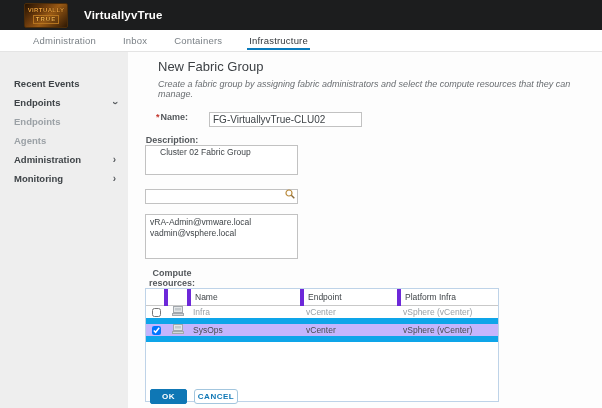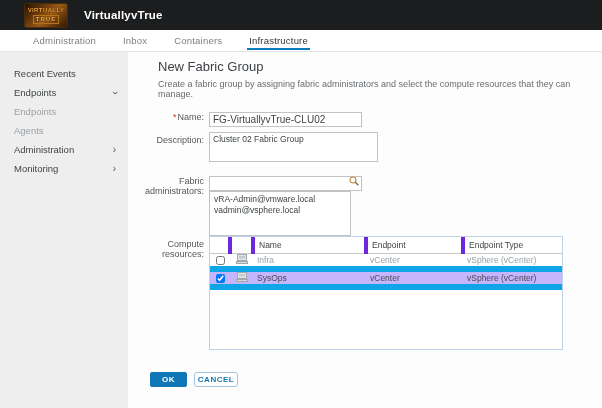--- a/index.html
+++ b/index.html
@@ -24,7 +24,7 @@
 
   
   .body { display: flex; height: 356px; }
-  .sidebar { width: 128px; background: #eeeeee; flex: none; padding-top: 12px; }
+  .sidebar { width: 128px; background: #eeeeee; flex: none; padding-top: 22px; font-weight: bold; }
   .side-item { height: 19px; display: flex; align-items: center; padding: 0 12px 0 14px; font-size: 9.5px; color: #3f4448; cursor: pointer; }
   .side-item.sub { color: #9ba1a6; }
   .side-item.active { background: #ffffff; }

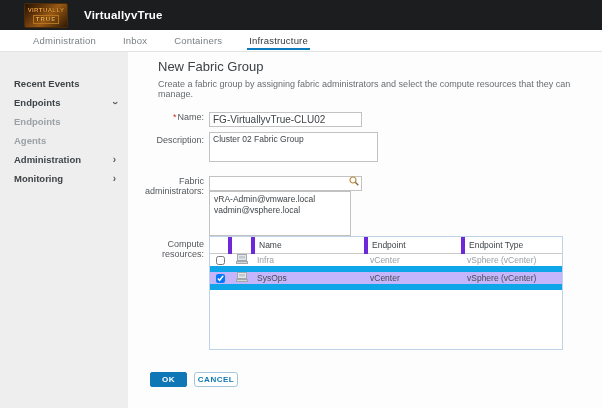--- a/index.html
+++ b/index.html
@@ -34,7 +34,7 @@
 
   .main { flex: 1; background: #fdfdfd; position: relative; }
   .page-title { margin: 7px 0 0 30px; font-size: 13px; color: #3d4145; font-weight: 400; }
-  .page-intro { margin: 5px 0 0 30px; font-size: 9px; color: #696d71; }
+  .page-intro { margin: 5px 0 0 30px; font-size: 9px; color: #696d71; font-style: italic; }
 
   
   .form { margin-left: 12px; margin-top: 10px; }

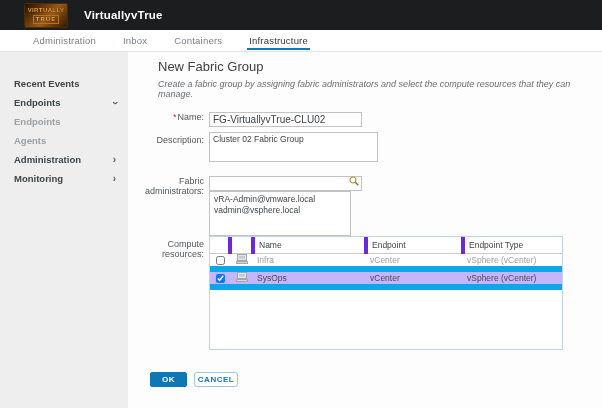--- a/index.html
+++ b/index.html
@@ -39,7 +39,7 @@
   
   .form { margin-left: 12px; margin-top: 10px; }
   .frow { display: flex; align-items: flex-start; }
-  .flabel { width: 64px; flex: none; text-align: right; font-size: 9px; color: #54585c; padding-top: 3px; }
+  .flabel { width: 64px; flex: none; text-align: center; font-size: 9px; color: #54585c; padding-top: 3px; font-weight: bold; }
   .req { color: #c2332a; margin-right: 1px; }
   .fctrl { margin-left: 5px; }
 

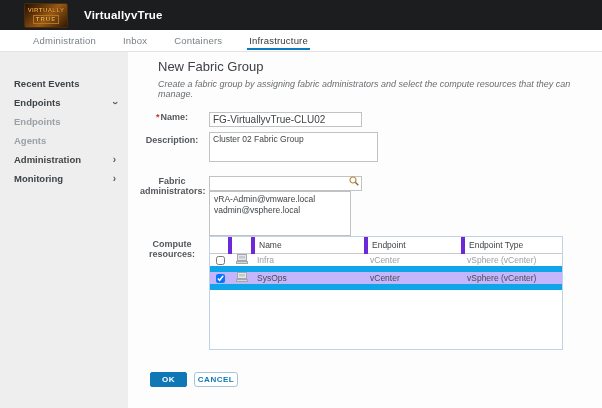--- a/index.html
+++ b/index.html
@@ -47,7 +47,7 @@
   textarea.desc { width: 169px; height: 30px; border: 1px solid #c2c2c2; background: #fff; font-family: "Liberation Sans", sans-serif; font-size: 8.5px; color: #3f4448; padding: 1px 3px; resize: none; outline: none; }
 
   .row-name { margin-top: 0; }
-  .row-desc { margin-top: 5px; }
+  .row-desc { margin-top: 5px; flex-direction: column; }
   .row-admins { margin-top: 7px; }
   .row-compute { margin-top: 0; }
 

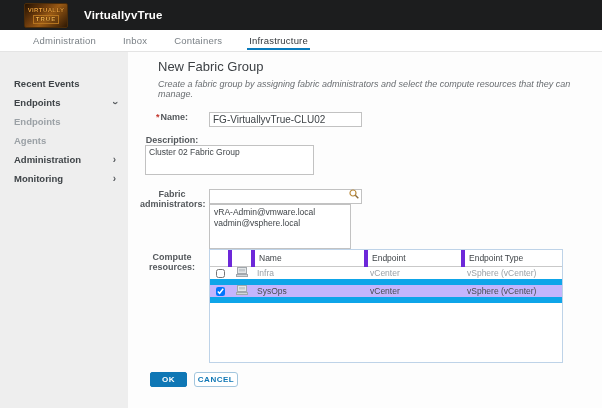--- a/index.html
+++ b/index.html
@@ -44,7 +44,7 @@
   .fctrl { margin-left: 5px; }
 
   input.text { width: 153px; height: 15px; border: 1px solid #c2c2c2; background: #fff; font-family: "Liberation Sans", sans-serif; font-size: 10px; color: #3f4448; padding: 0 3px; outline: none; }
-  textarea.desc { width: 169px; height: 30px; border: 1px solid #c2c2c2; background: #fff; font-family: "Liberation Sans", sans-serif; font-size: 8.5px; color: #3f4448; padding: 1px 3px; resize: none; outline: none; }
+  textarea.desc { width: 153px; height: 30px; border: 1px solid #c2c2c2; background: #fff; font-family: "Liberation Sans", sans-serif; font-size: 8.5px; color: #3f4448; padding: 1px 14px; resize: none; outline: none; }
 
   .row-name { margin-top: 0; }
   .row-desc { margin-top: 5px; flex-direction: column; }

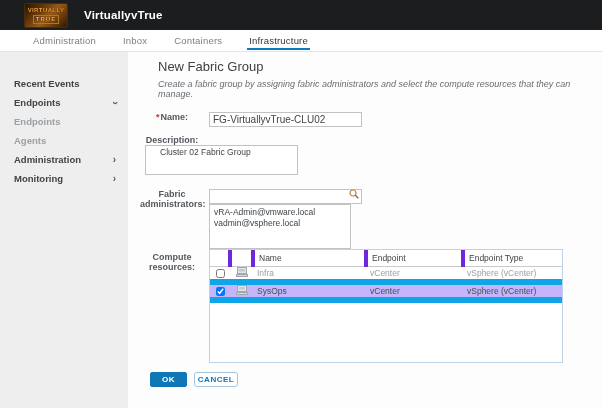--- a/index.html
+++ b/index.html
@@ -147,7 +147,6 @@
         </div>
 
         <div class="frow row-admins">
-          <div class="flabel">Fabric administrators:</div>
           <div class="fctrl">
             <div class="search-wrap">
               <input class="text" type="text" value="" style="">

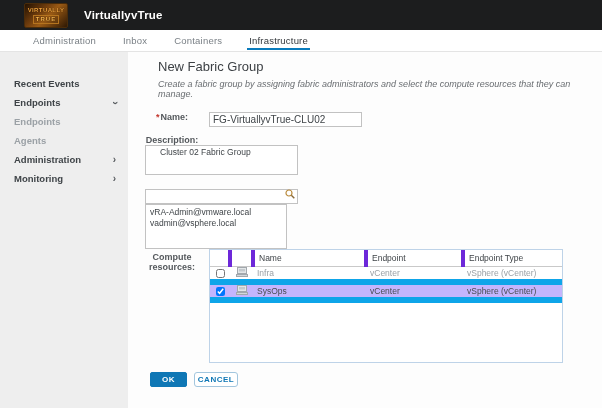--- a/index.html
+++ b/index.html
@@ -54,7 +54,7 @@
   .search-wrap { position: relative; width: 153px; }
   .search-wrap input.text { width: 153px; padding-right: 14px; }
   .search-icon { position: absolute; right: 3px; top: 3px; width: 10px; height: 10px; cursor: pointer; }
-  .admin-list { width: 142px; height: 45px; border: 1px solid #c2c2c2; background: #fff; margin-top: 0; padding: 2px 4px; overflow: hidden; }
+  .admin-list { width: 153px; height: 45px; border: 1px solid #c2c2c2; background: #fff; margin-top: 10px; padding: 2px 4px; overflow: hidden; }
   .admin-list div { font-size: 8.5px; color: #3f4448; line-height: 11px; }
 
   

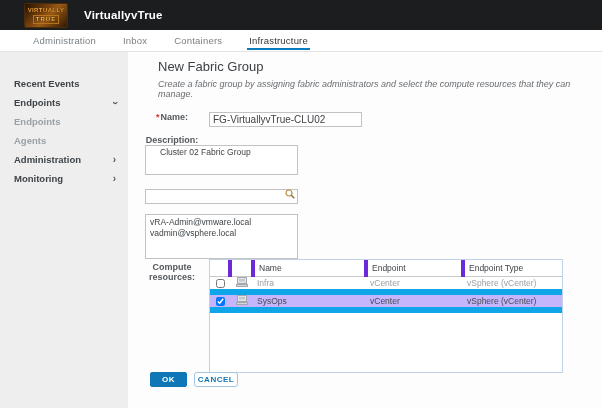--- a/index.html
+++ b/index.html
@@ -49,7 +49,7 @@
   .row-name { margin-top: 0; }
   .row-desc { margin-top: 5px; flex-direction: column; }
   .row-admins { margin-top: 7px; }
-  .row-compute { margin-top: 0; }
+  .row-compute { margin-top: 6px; flex-direction: column; }
 
   .search-wrap { position: relative; width: 153px; }
   .search-wrap input.text { width: 153px; padding-right: 14px; }

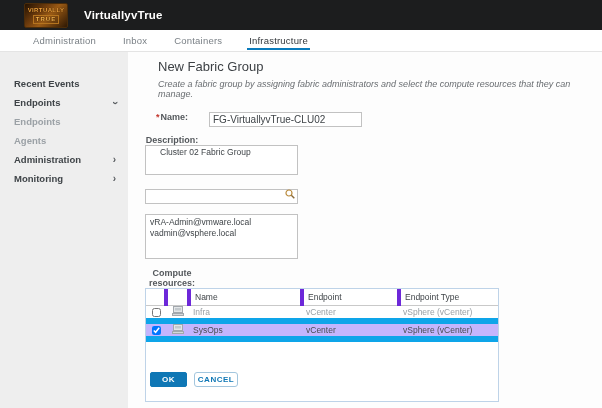--- a/index.html
+++ b/index.html
@@ -173,7 +173,7 @@
                     <th class="c-ico"></th>
                     <th class="c-name">Name</th>
                     <th class="c-ep">Endpoint</th>
-                    <th>Endpoint Type</th>
+                    <th>Platform Infra</th>
                   </tr>
                 </thead>
                 <tbody>

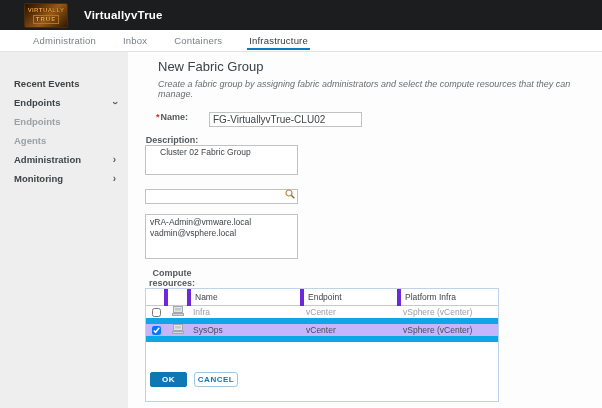--- a/index.html
+++ b/index.html
@@ -73,7 +73,7 @@
   .crt input[type="checkbox"] { width: 9px; height: 9px; margin: 0; vertical-align: middle; }
 
   
-  .footer { position: absolute; left: 22px; top: 320px; display: flex; align-items: center; }
+  .footer { position: absolute; left: 22px; top: 337px; display: flex; align-items: center; }
   .btn-ok { width: 37px; height: 15px; background: #0f77b5; color: #fff; border: 1px solid #0f77b5; border-radius: 2px; font-family: "Liberation Sans", sans-serif; font-size: 8px; font-weight: bold; letter-spacing: .5px; cursor: pointer; }
   .btn-cancel { width: 44px; height: 15px; background: #fff; color: #0f77b5; border: 1px solid #a3c6de; border-radius: 3px; font-family: "Liberation Sans", sans-serif; font-size: 8px; font-weight: bold; letter-spacing: .5px; margin-left: 7px; cursor: pointer; }
 </style>

